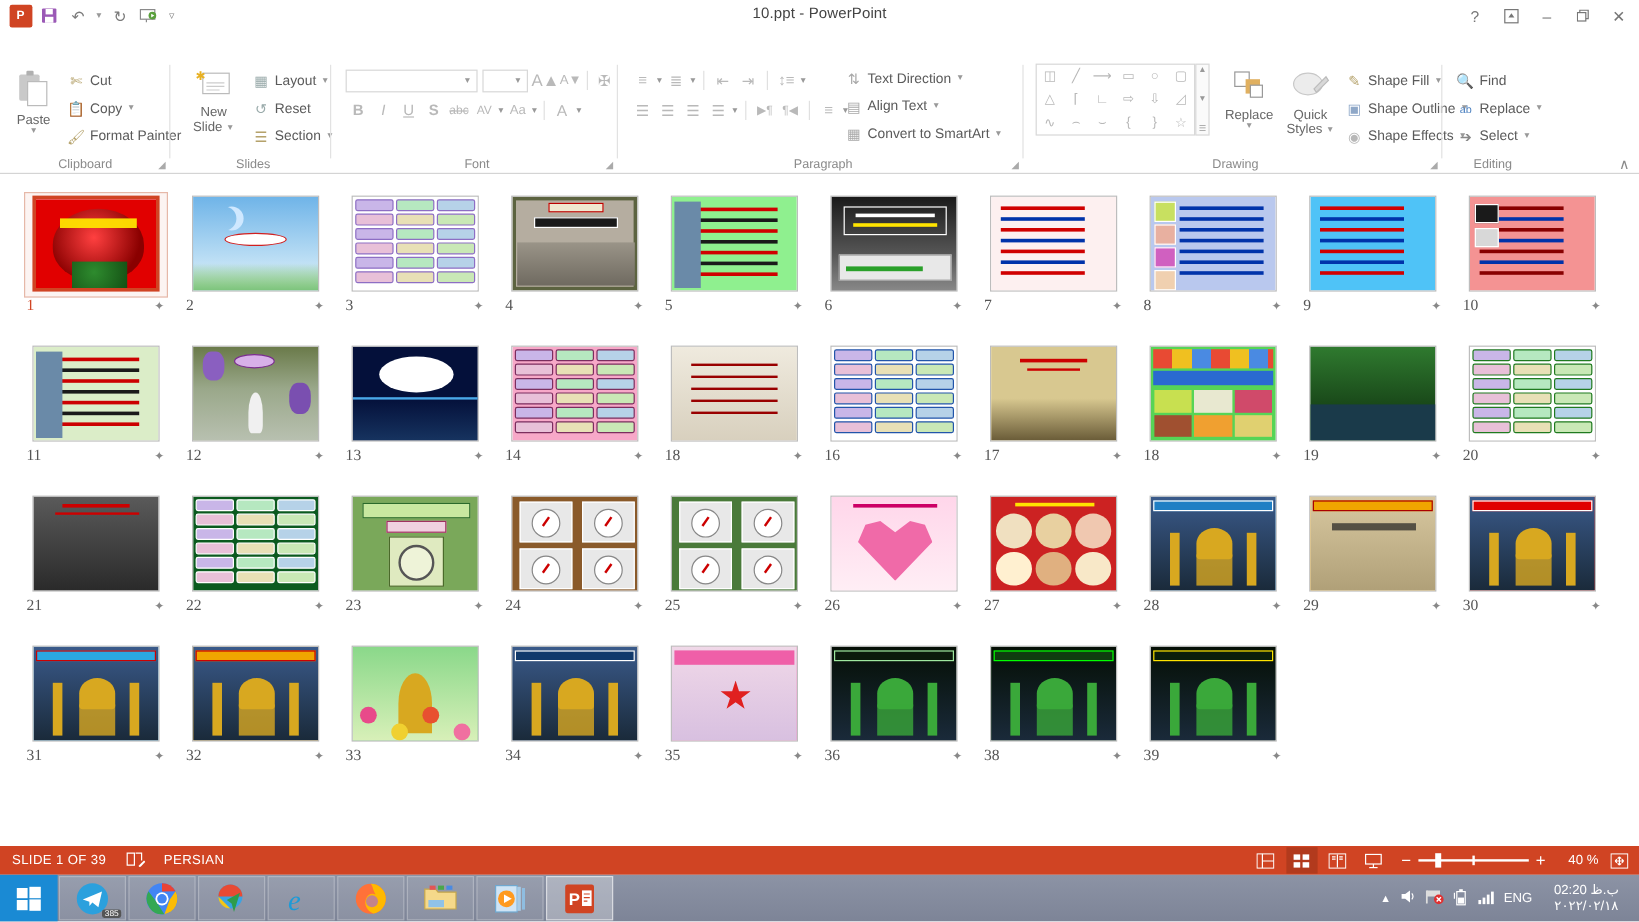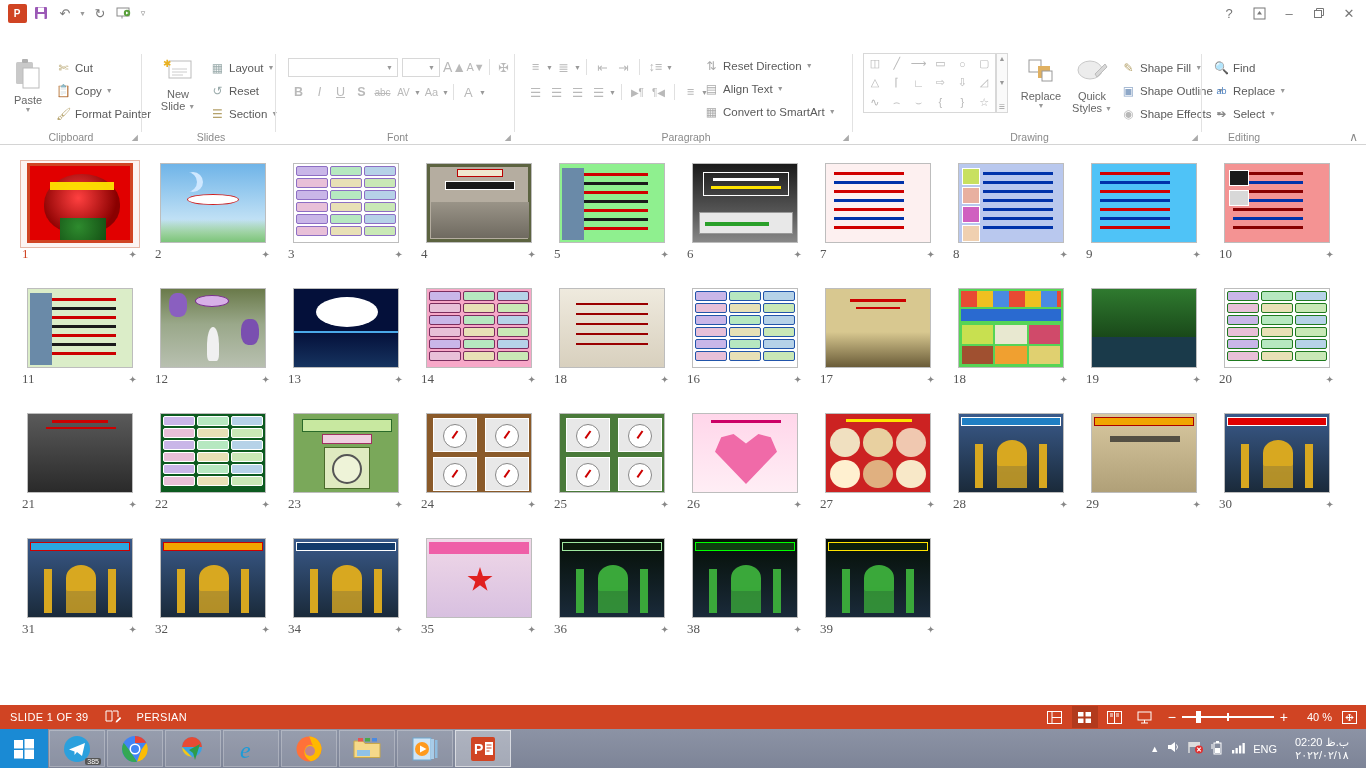--- a/index.html
+++ b/index.html
@@ -220,6 +220,7 @@
           <span style="font-size:9px;color:#888">▿</span>
         </div>
     </div>
+    <div class="win-title">10.ppt - PowerPoint</div>
     <div class="win-ctrls">
       <div>?</div>
       <div>

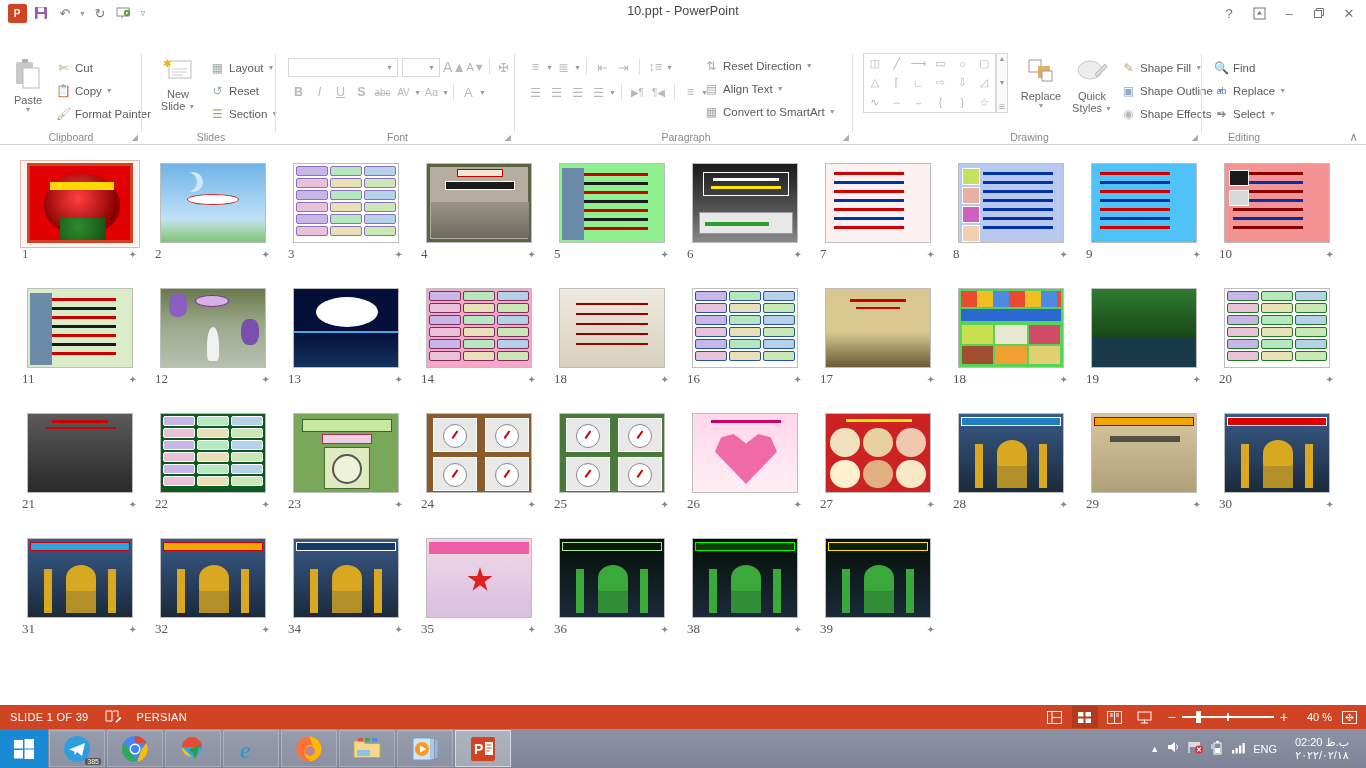--- a/index.html
+++ b/index.html
@@ -375,7 +375,7 @@
       <div style="position:absolute; left:183px; top:6px">
         <div class="small-row">
           <span class="sico" style="color:#a8a8a8">⇅</span>
-          <span>Reset Direction</span>
+          <span>Text Direction</span>
           <span class="caret">▼</span>
         </div>
         <div class="small-row">

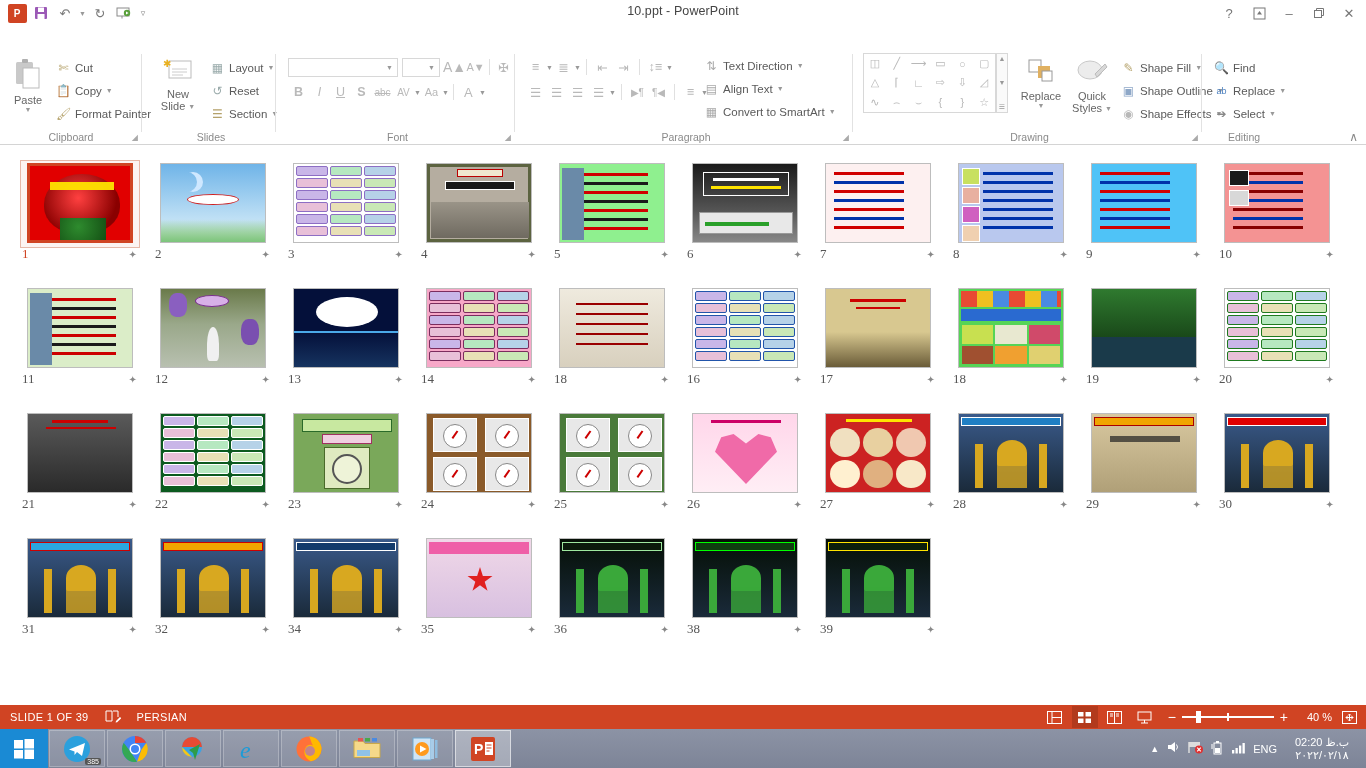--- a/index.html
+++ b/index.html
@@ -1049,6 +1049,20 @@
           </div>
           <div class="thumb-num">32</div>
           <div class="anim-star">✦</div>
+        </div>
+        <div class="slide-cell">
+          <div class="thumb-wrap">
+            <div class="thumb">
+              <div style="position:absolute;inset:0;background:#3cb33c"></div>
+              <div style="position:absolute;inset:0;background:linear-gradient(#8ad88a,#d8f0b8)"></div>
+              <div style="position:absolute;left:38px;top:22px;width:28px;height:50px;background:#d8a820;border-radius:50% 50% 0 0"></div>
+              <div style="position:absolute;left:6px;top:50px;width:14px;height:14px;border-radius:50%;background:#e84a8a"></div>
+              <div style="position:absolute;left:32px;top:64px;width:14px;height:14px;border-radius:50%;background:#f0d030"></div>
+              <div style="position:absolute;left:58px;top:50px;width:14px;height:14px;border-radius:50%;background:#e85030"></div>
+              <div style="position:absolute;left:84px;top:64px;width:14px;height:14px;border-radius:50%;background:#f070a0"></div>
+            </div>
+          </div>
+          <div class="thumb-num">33</div>
         </div>
         <div class="slide-cell">
           <div class="thumb-wrap">

